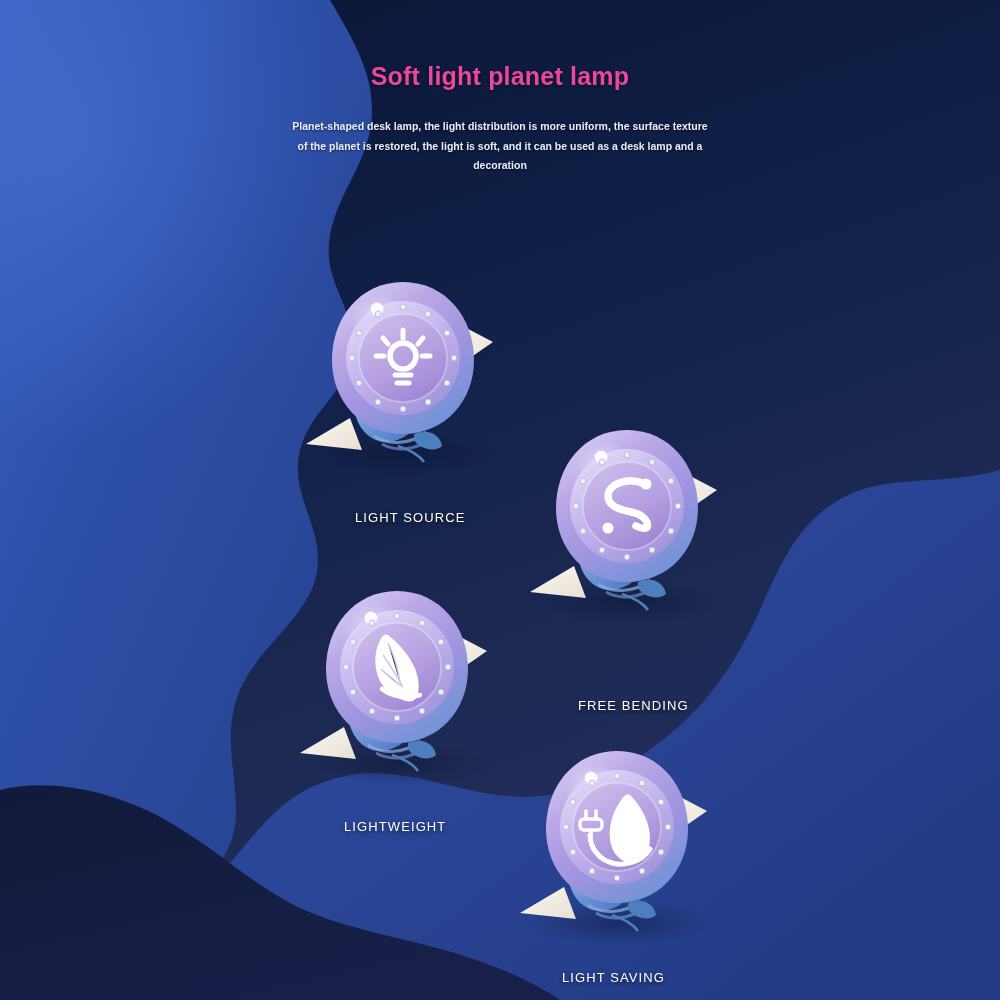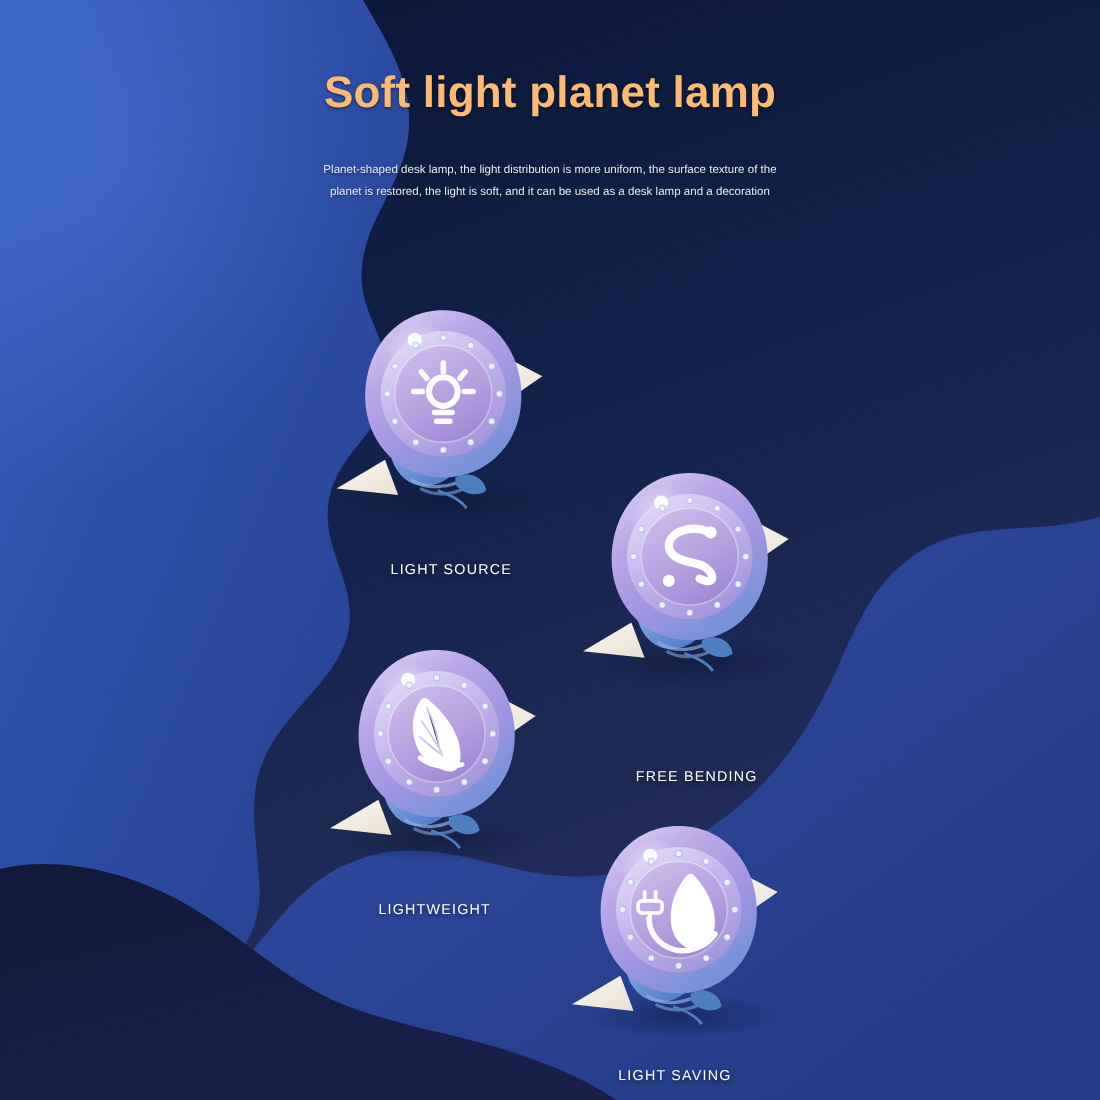--- a/index.html
+++ b/index.html
@@ -12,8 +12,8 @@
   #header{position:absolute;left:0;top:0;width:1000px;text-align:center;z-index:20;}
   #title{
     margin:0;padding-top:62px;
-    font-size:40px;font-weight:bold;letter-spacing:.2px;
-    color:#fdba74;
+    font-size:25px;font-weight:bold;letter-spacing:.2px;
+    color:#ec4899;
     text-shadow:0 1px 3px rgba(0,0,0,.55);
   }
   #desc{

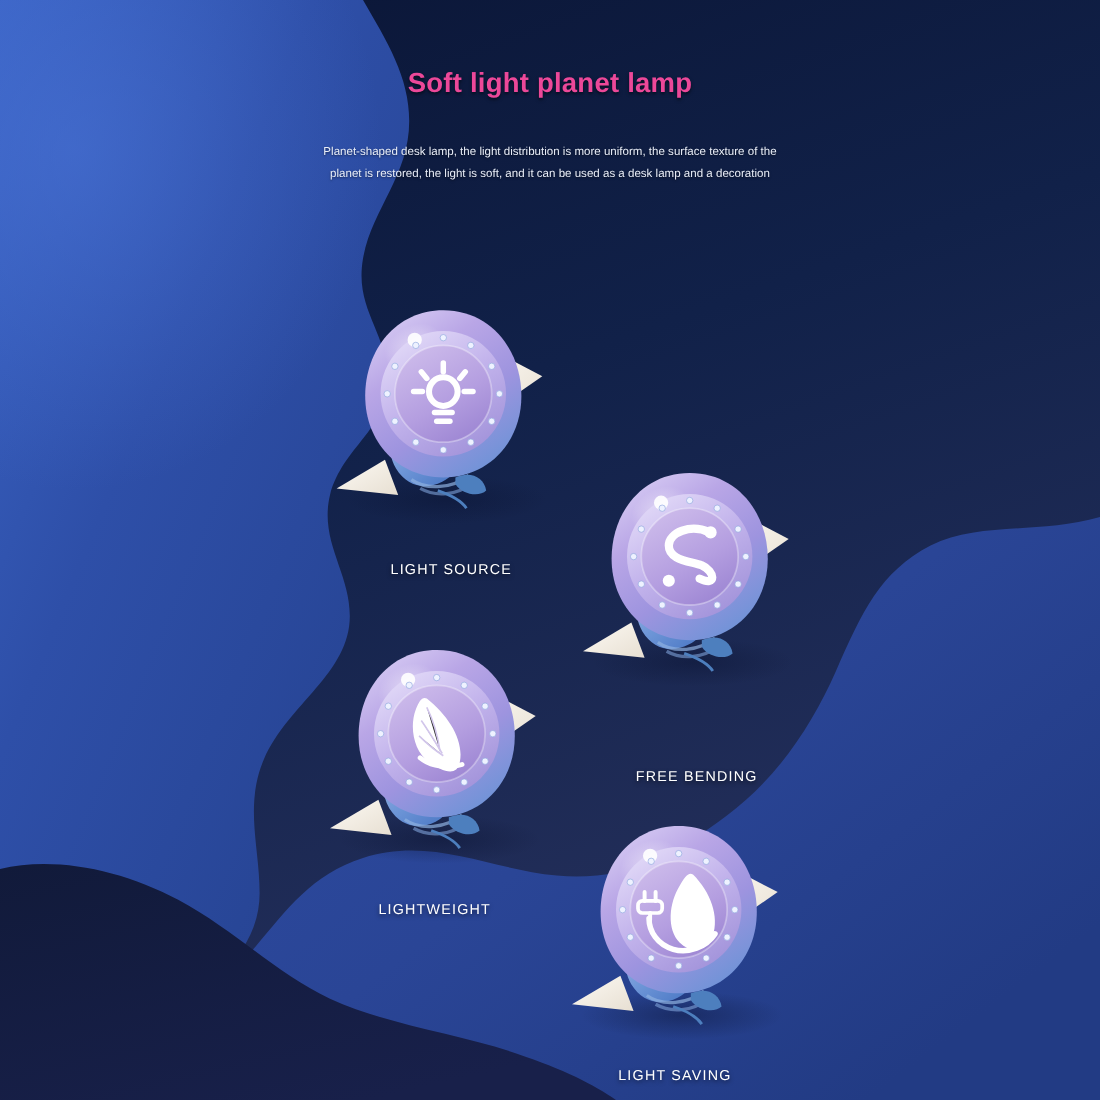--- a/index.html
+++ b/index.html
@@ -17,8 +17,8 @@
     text-shadow:0 1px 3px rgba(0,0,0,.55);
   }
   #desc{
-    margin:12px auto;padding-top:26px;width:420px;
-    font-size:10.5px;line-height:19.6px;color:#e9eef8;font-weight:400;
+    margin:0 auto;padding-top:26px;width:420px;
+    font-size:10.5px;line-height:19.6px;color:#e9eef8;font-weight:700;
     text-shadow:0 1px 2px rgba(0,0,0,.5);
     text-align:center;
   }

